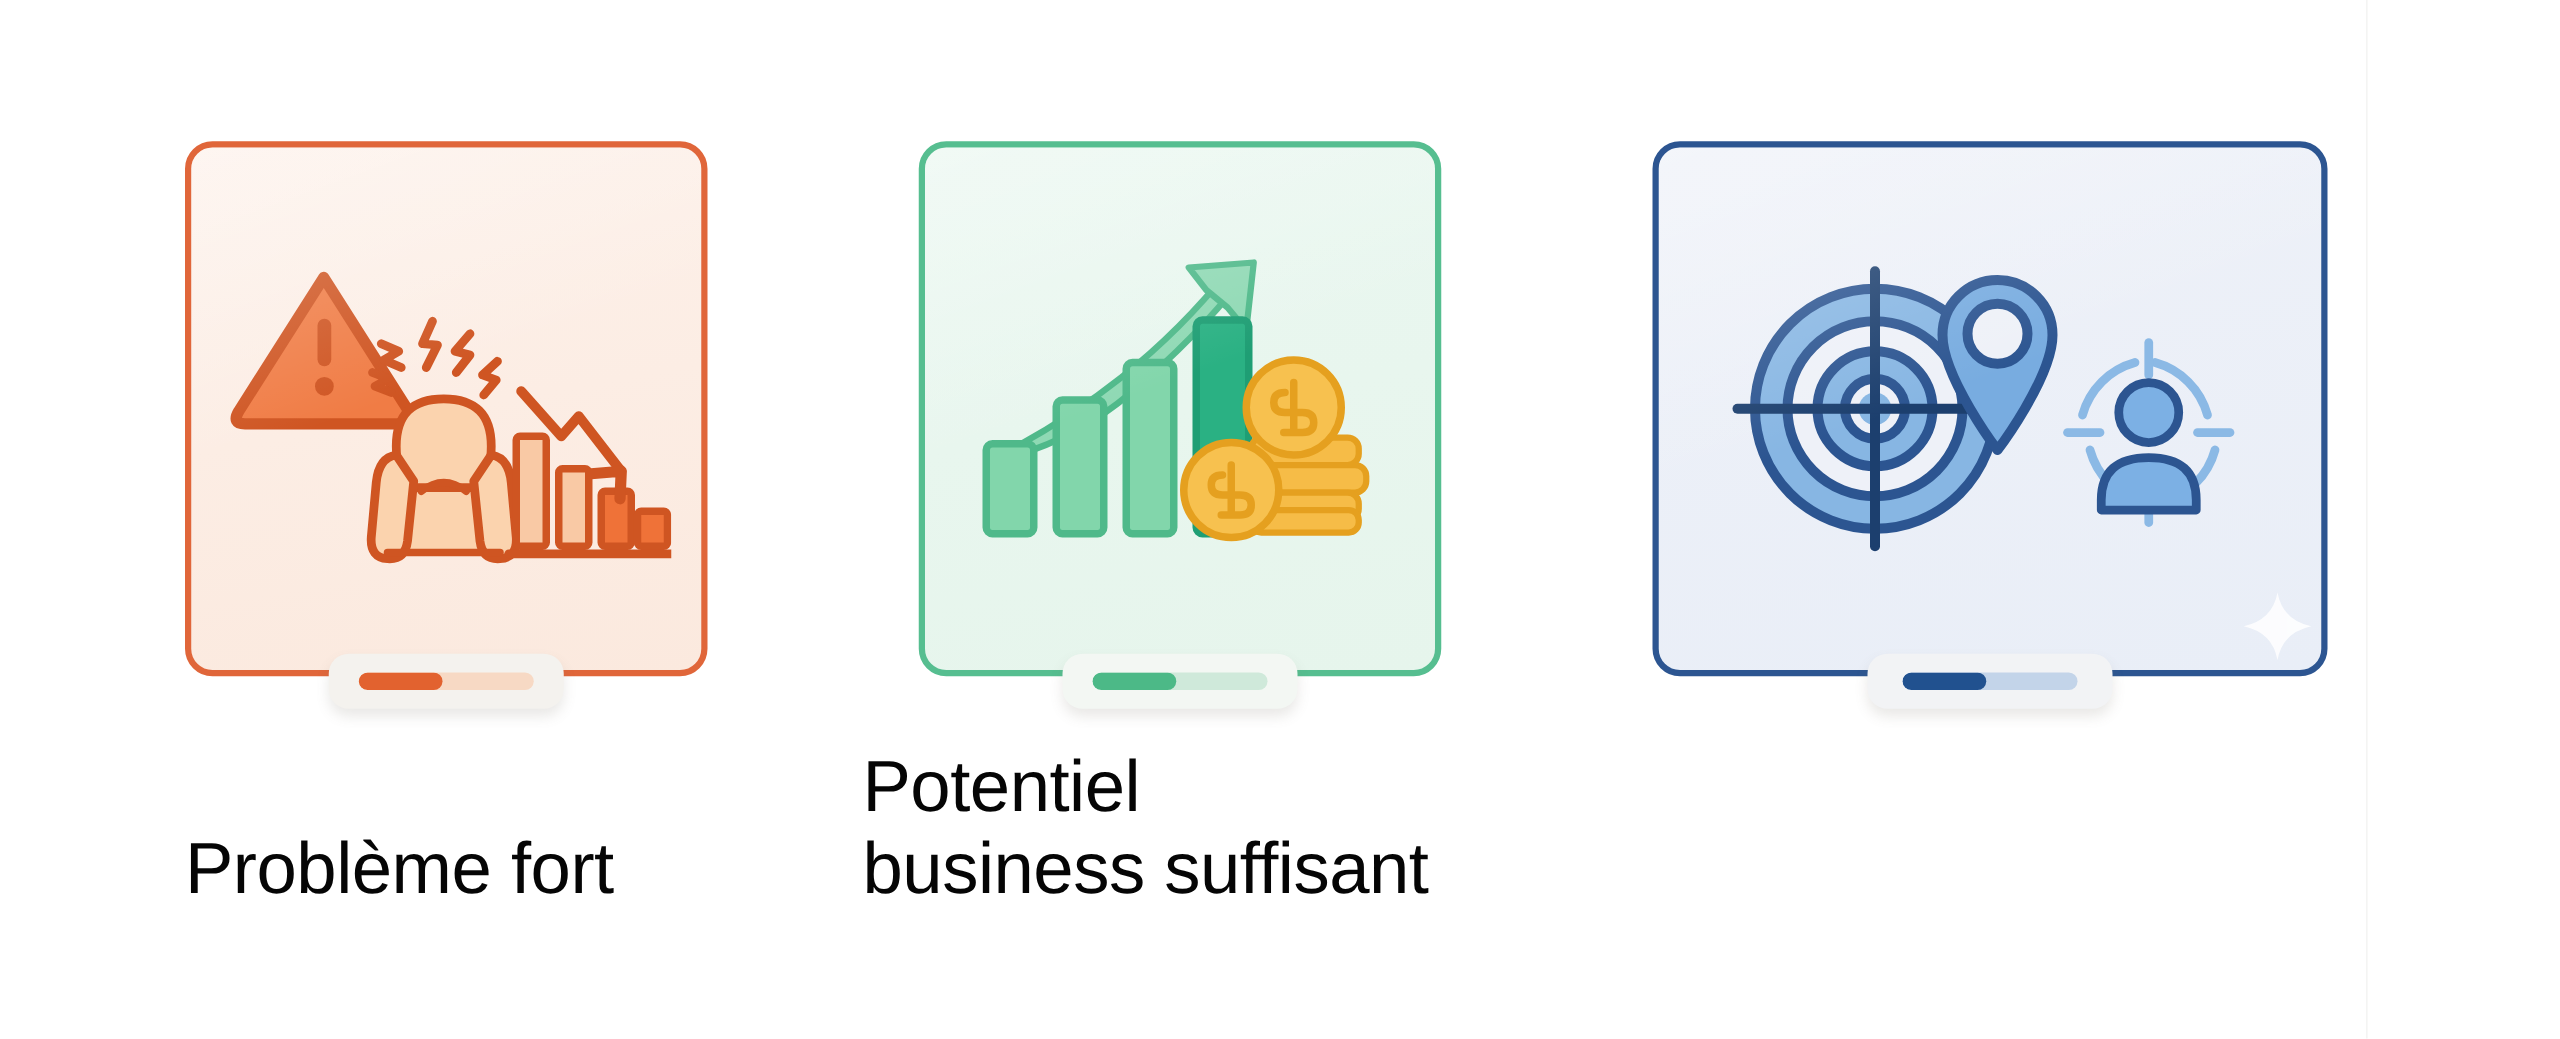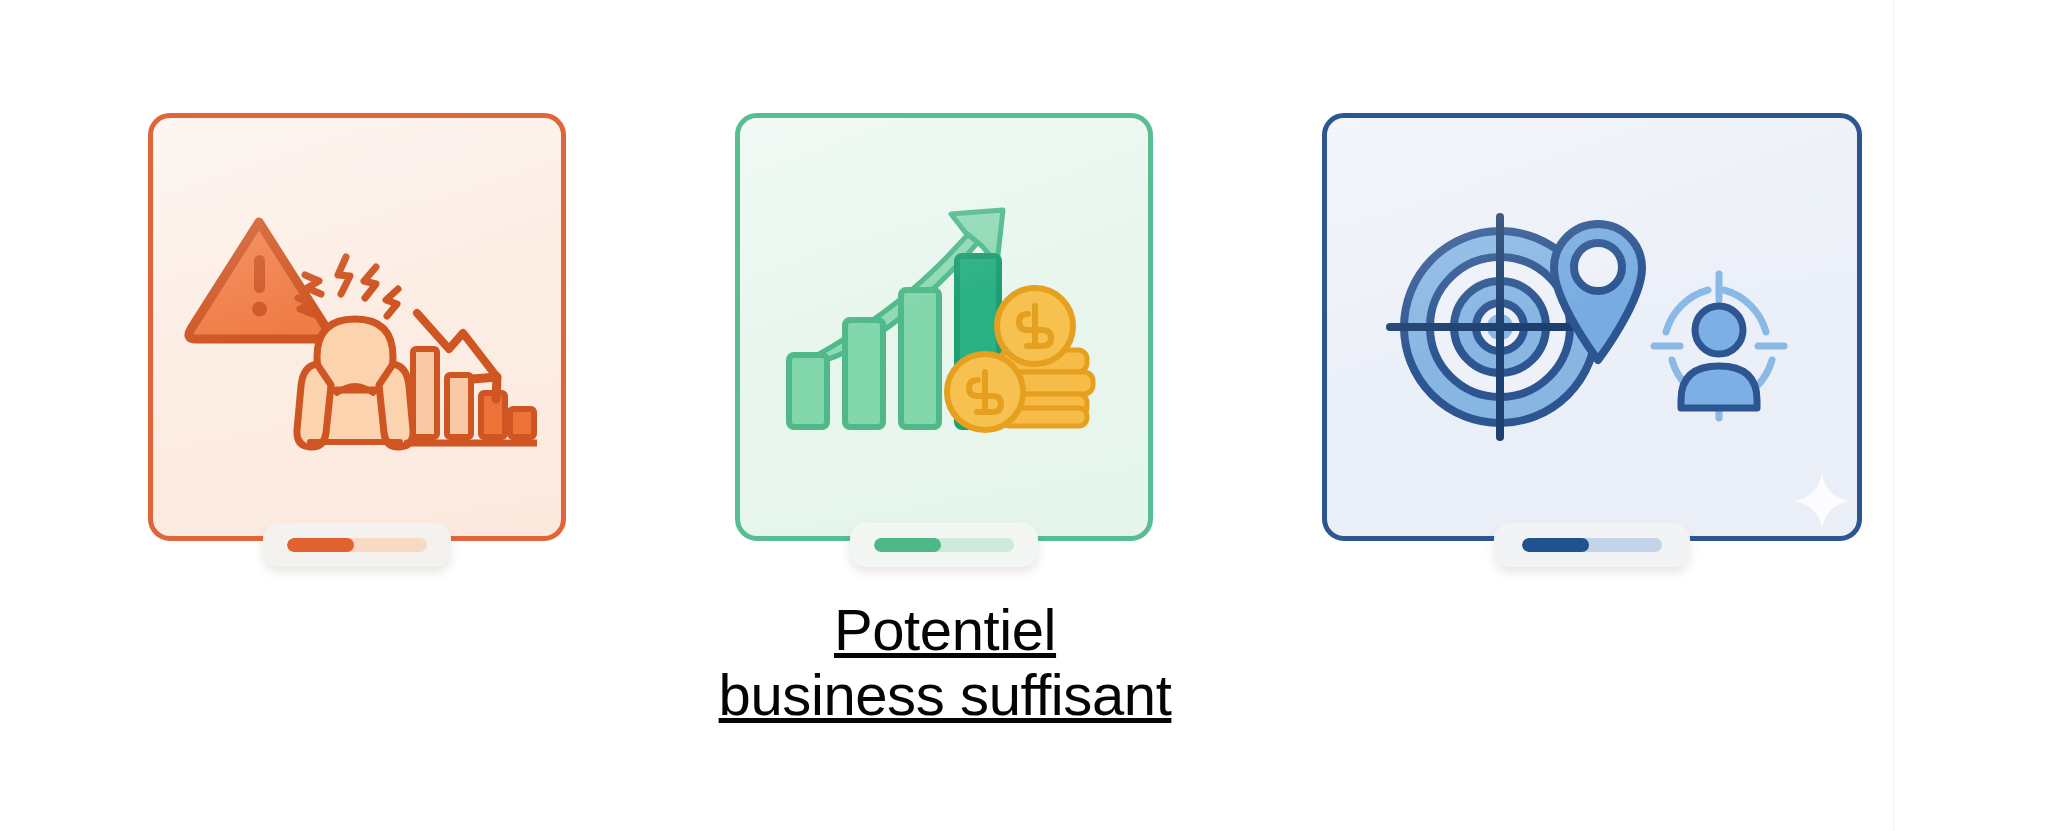--- a/index.html
+++ b/index.html
@@ -136,9 +136,7 @@
     line-height: 1.12;
     letter-spacing: -0.4px;
     font-weight: 400;
-    text-align: center;
     white-space: pre-line;
-    text-decoration: underline;
   }
 </style>
 </head>

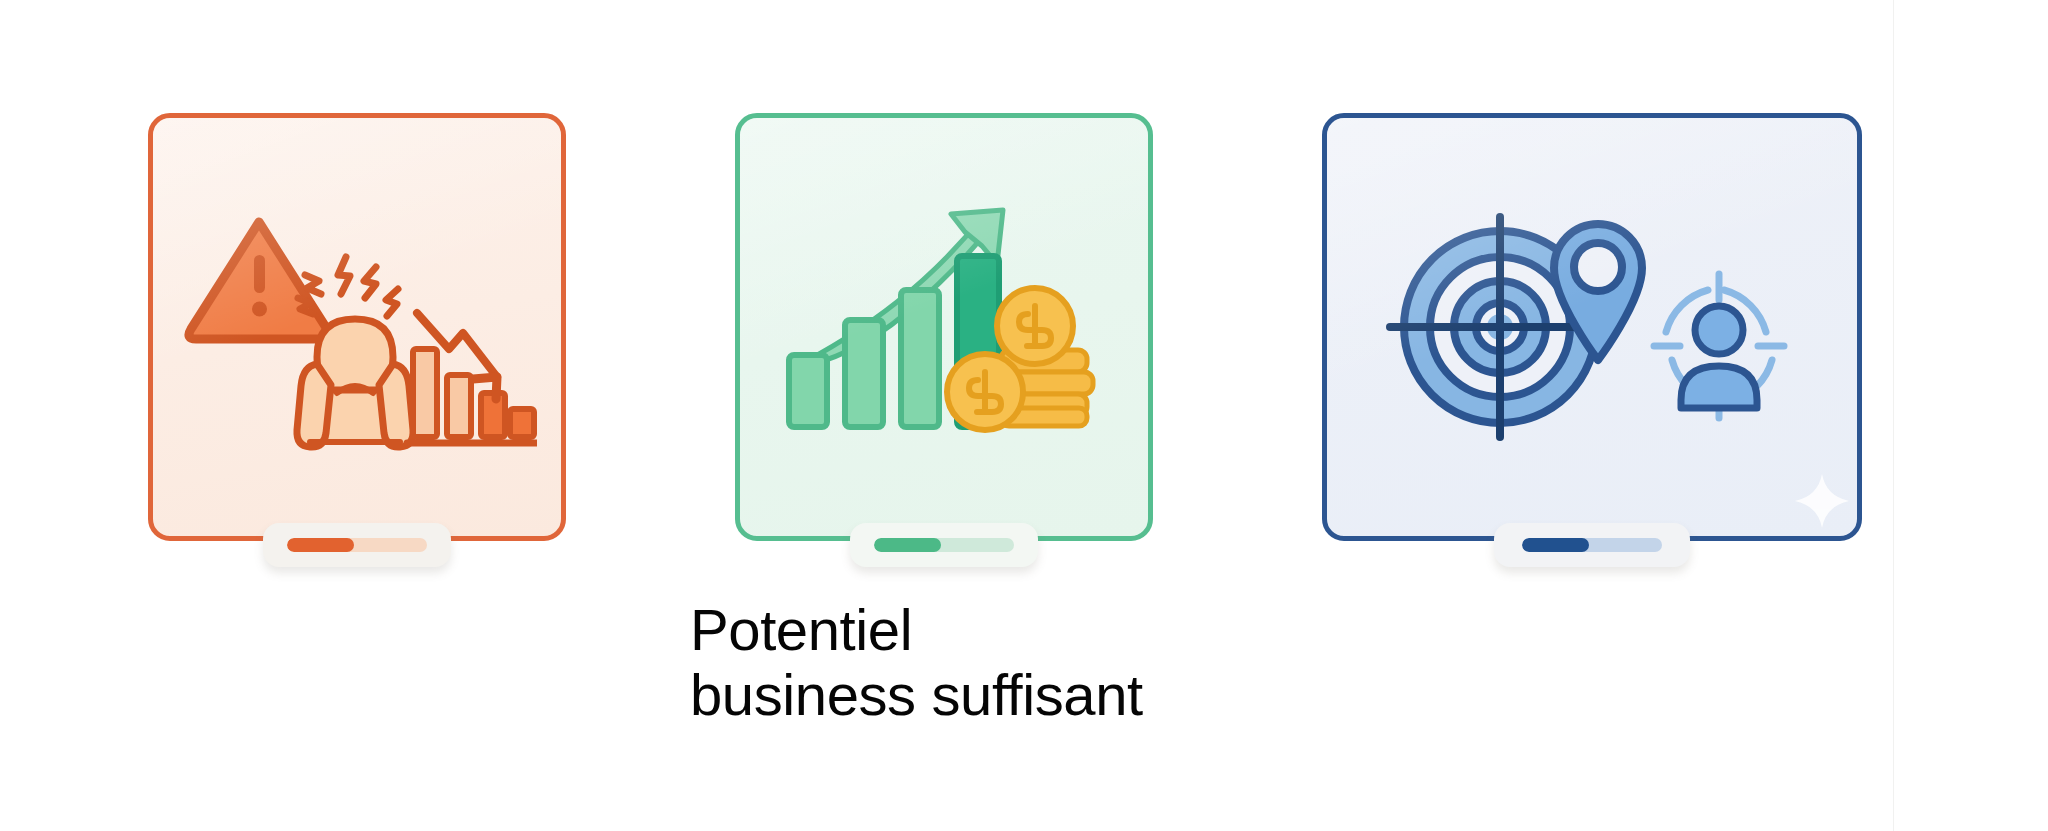--- a/index.html
+++ b/index.html
@@ -296,6 +296,7 @@
 
   </div>
 
+  <div class="caption" style="left:148px; width:418px; top:663px;">Problème fort</div>
 
   <div class="caption" style="left:690px; width:510px; top:598px;">Potentiel
 business suffisant</div>

